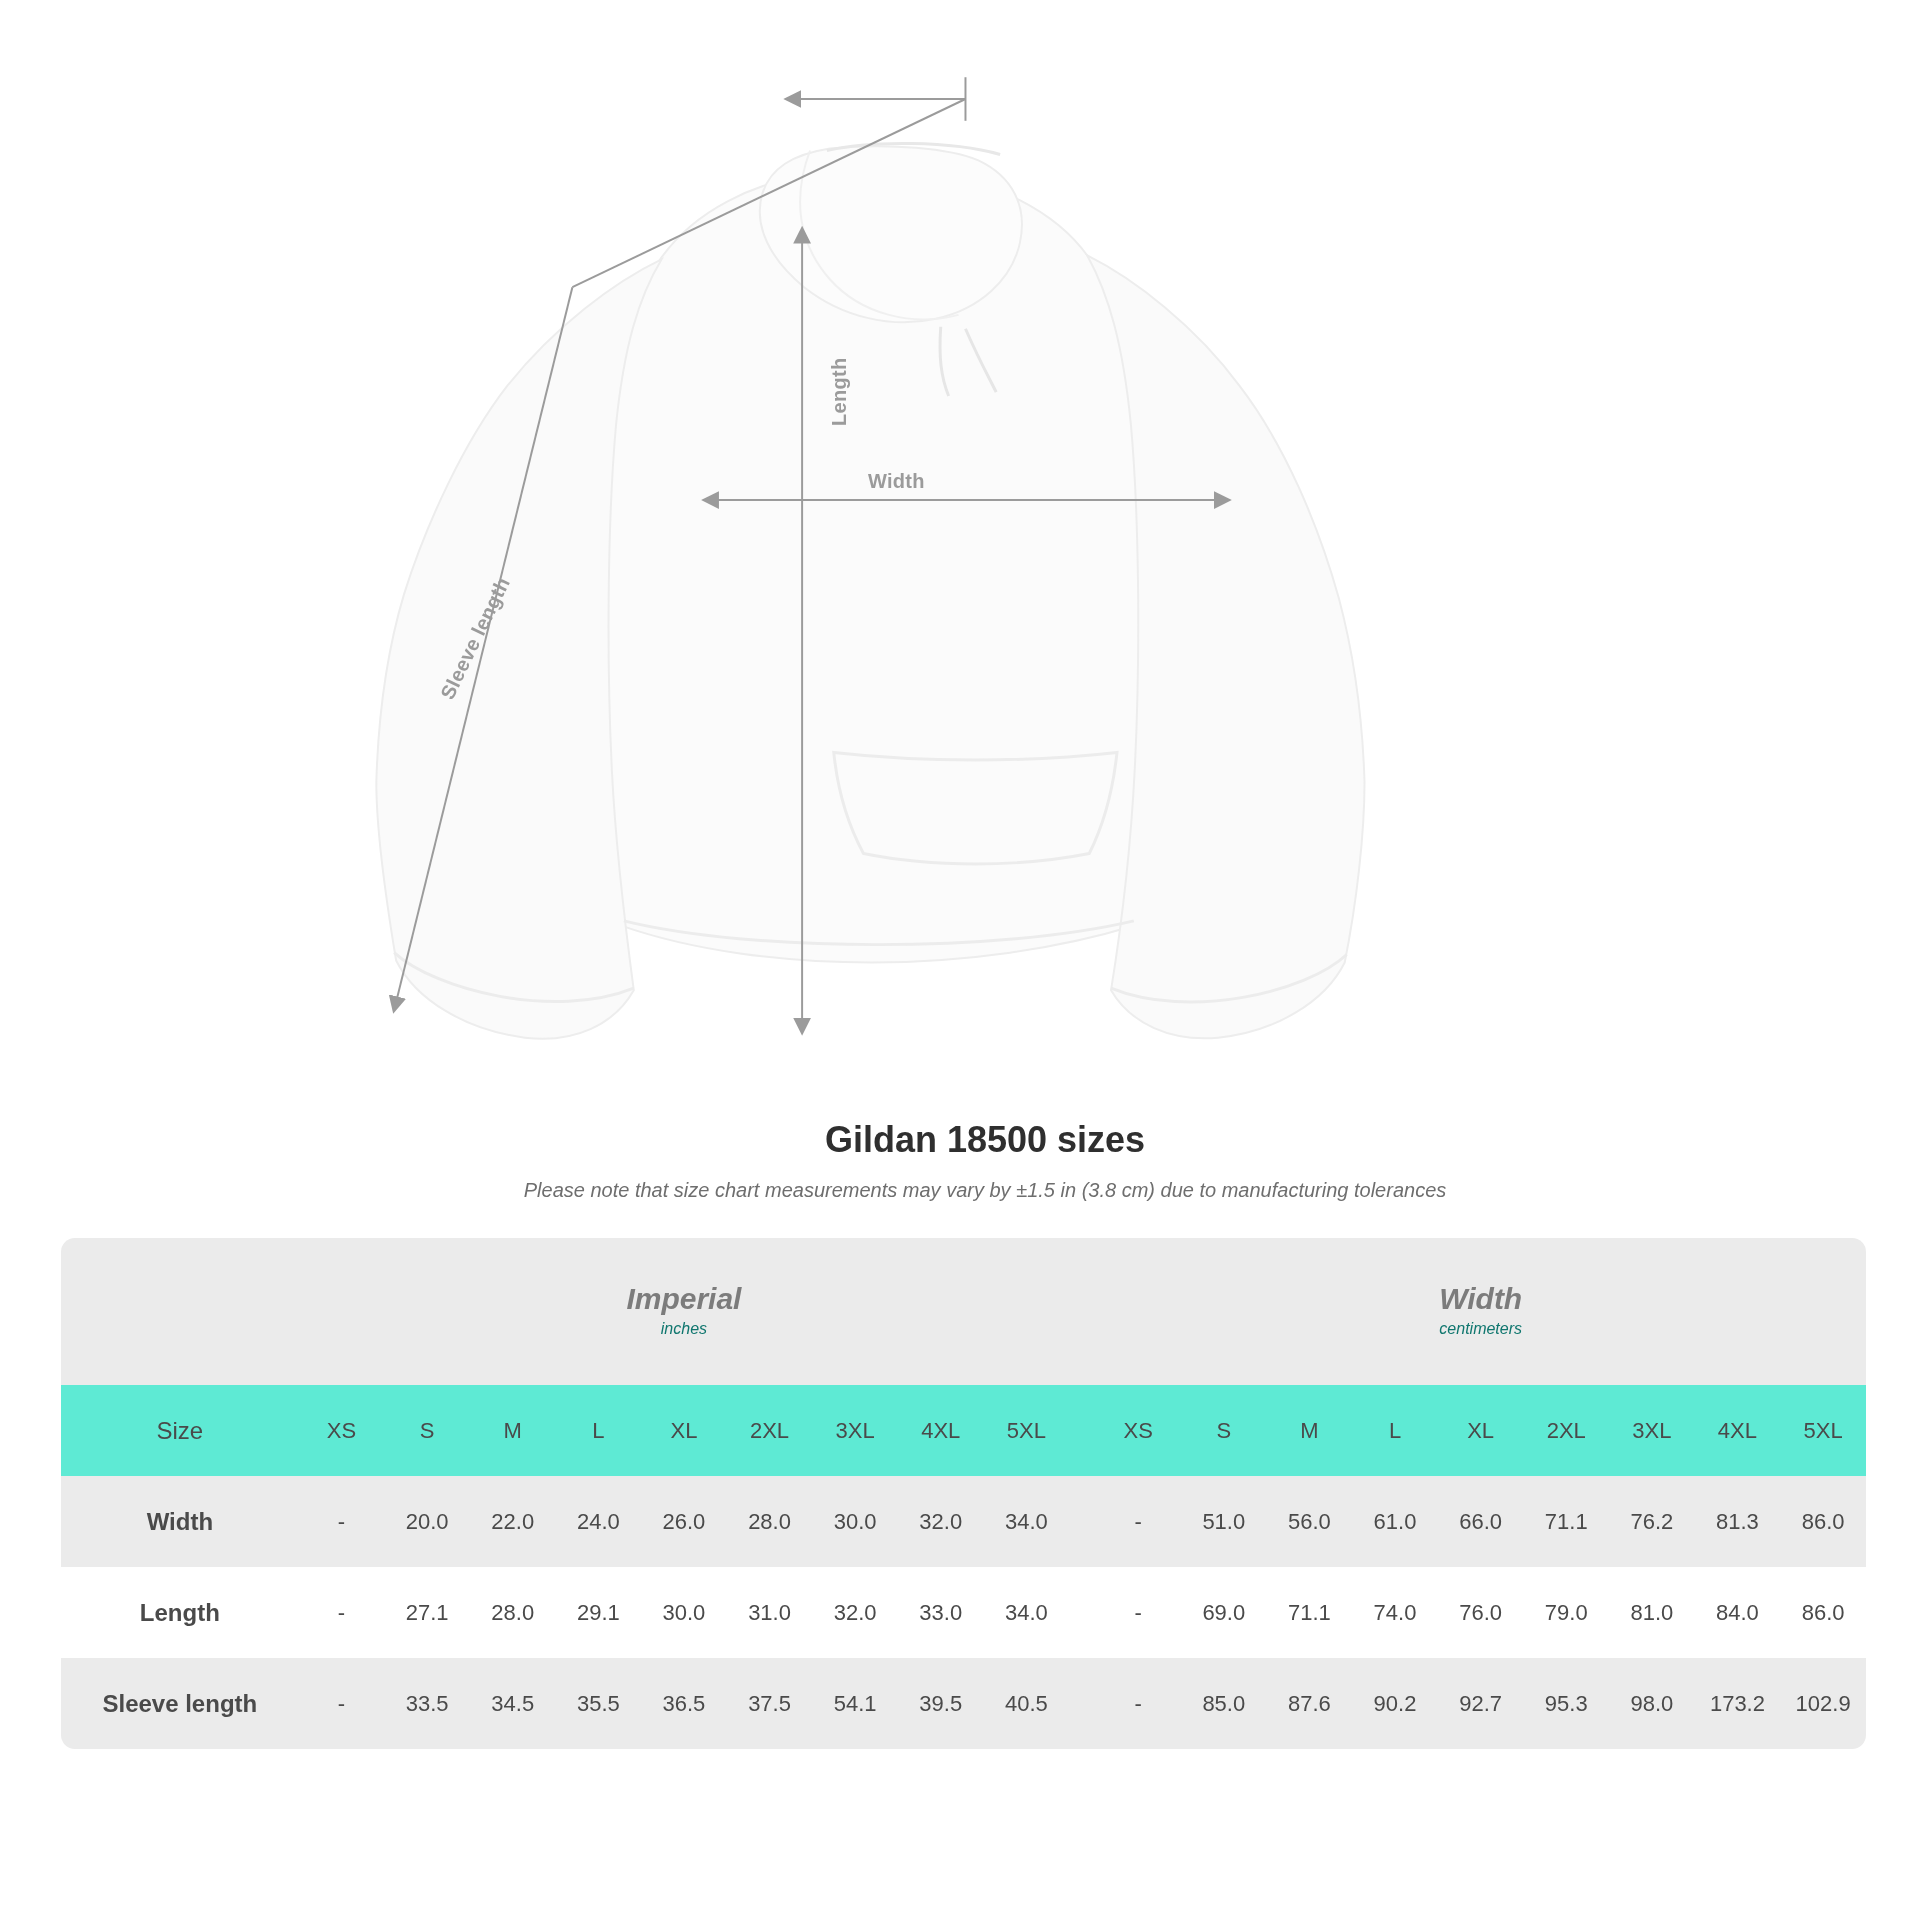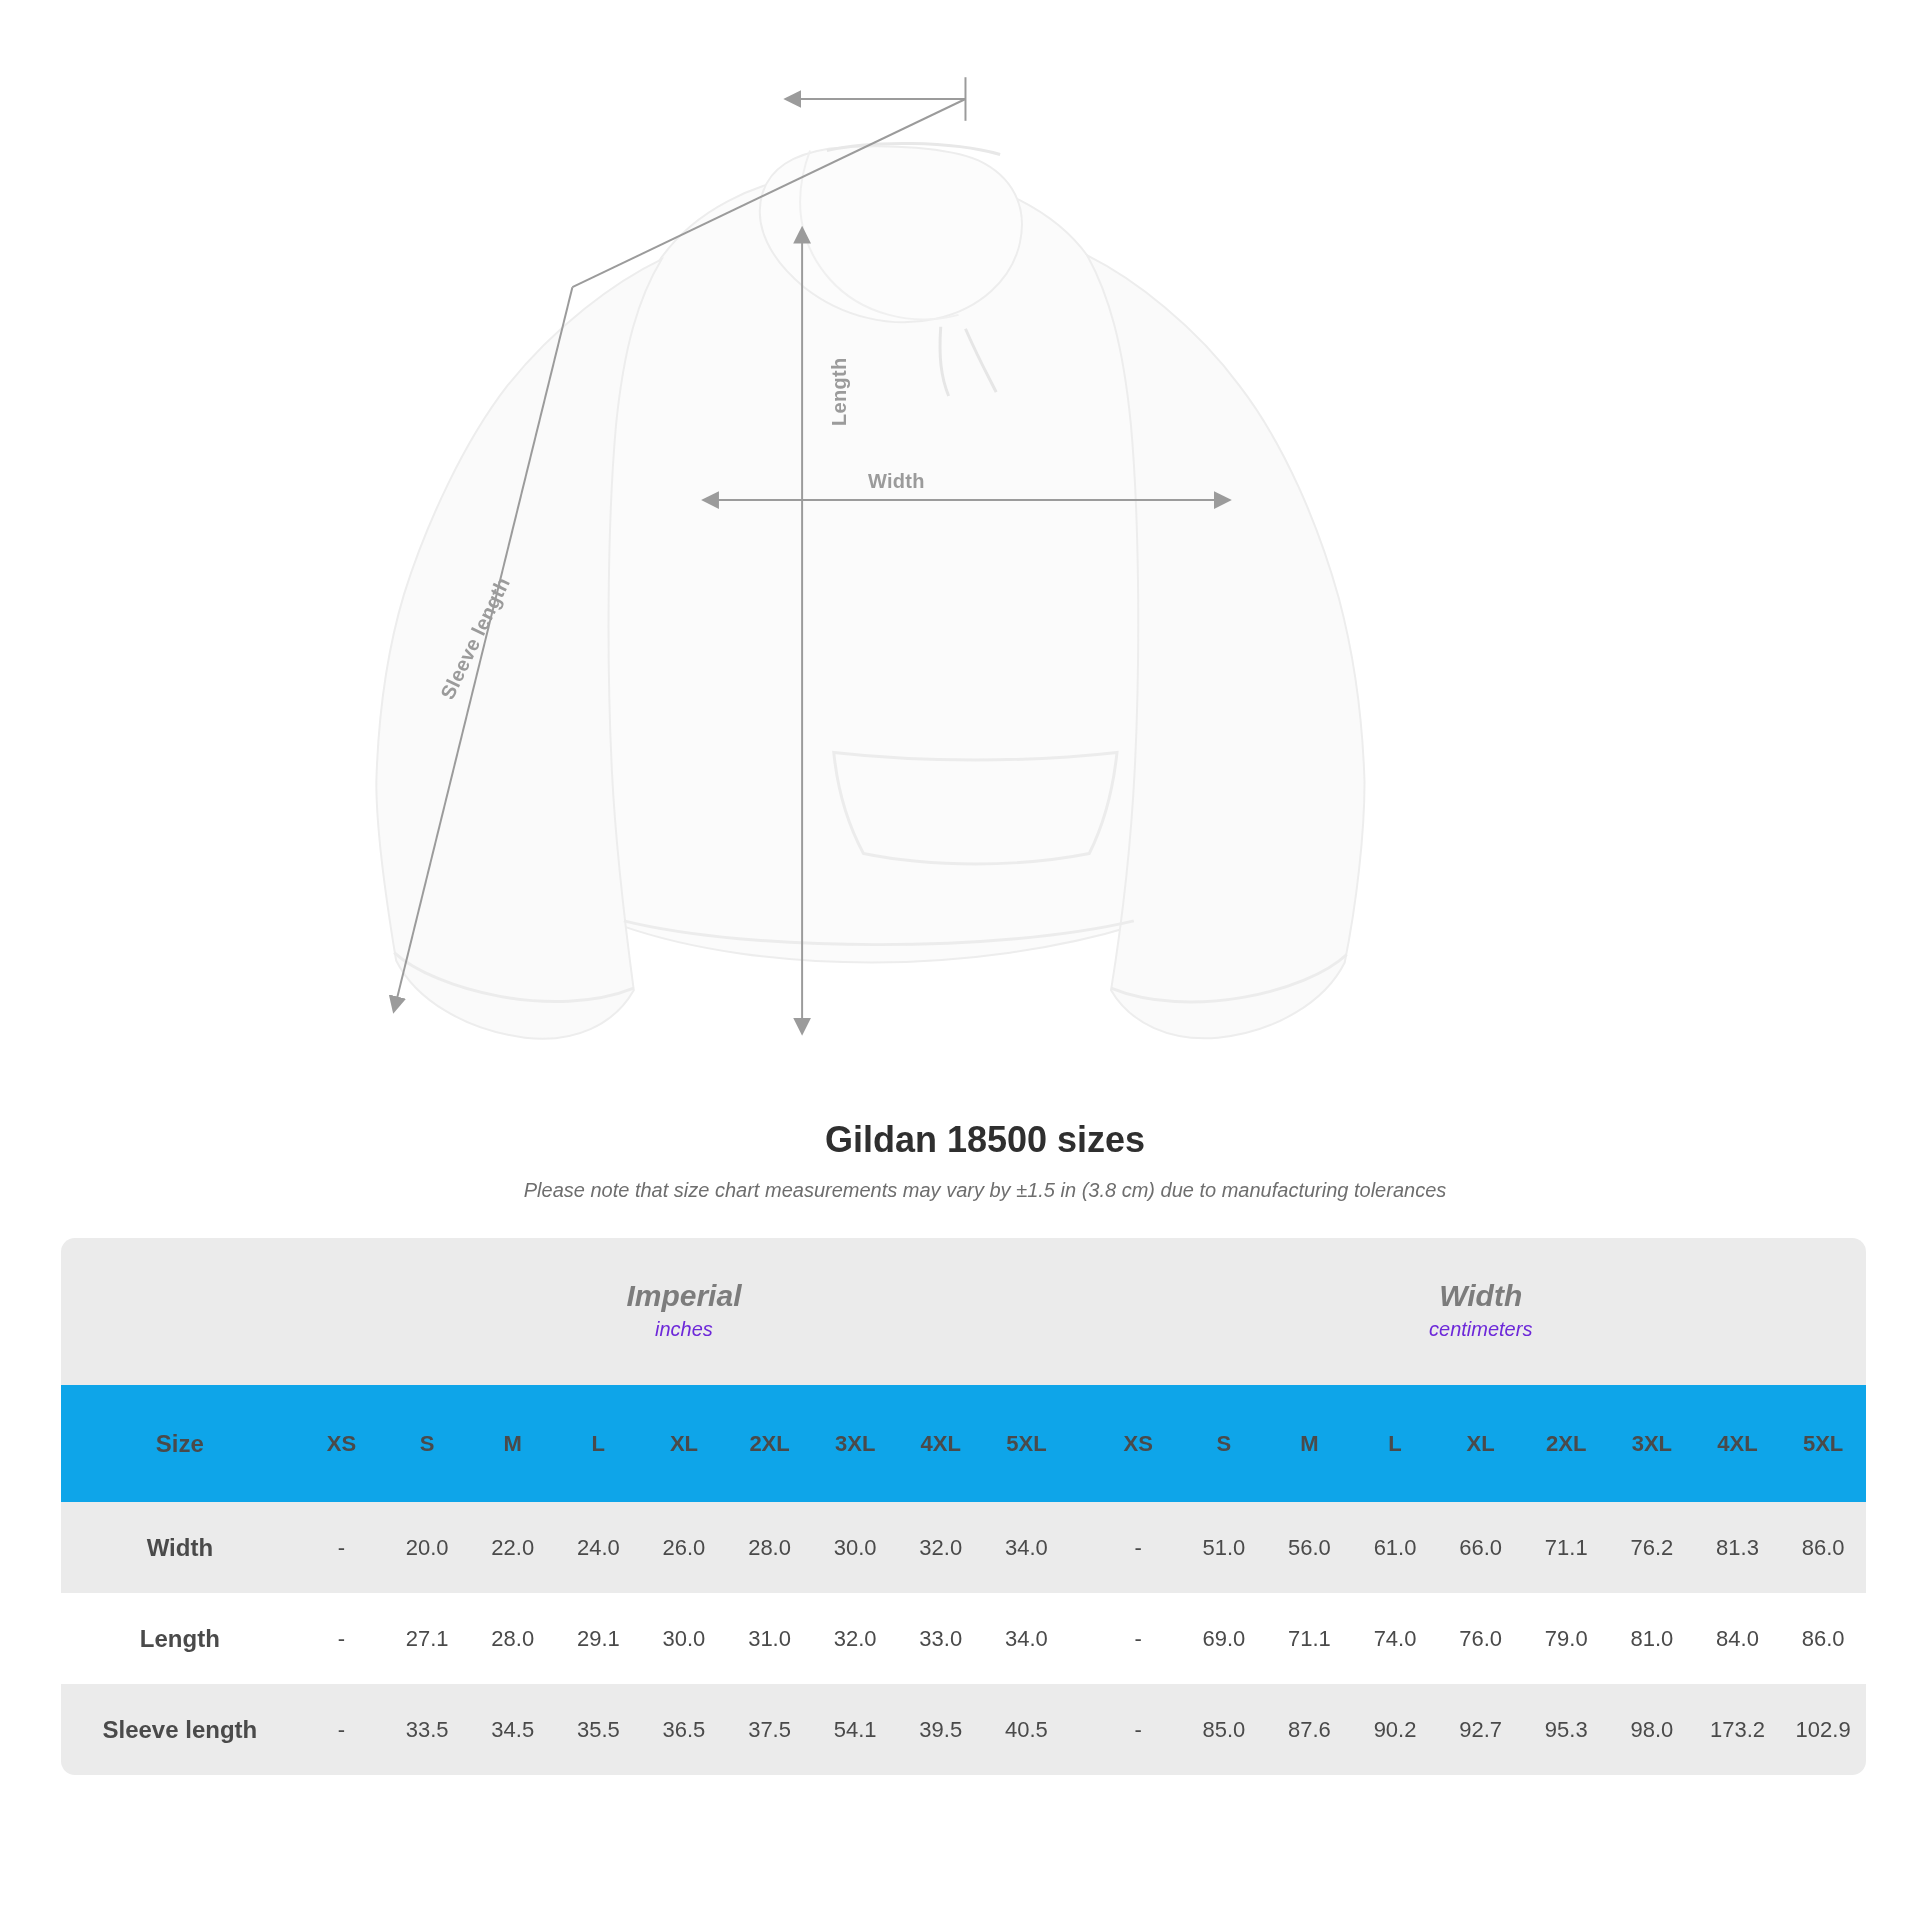--- a/index.html
+++ b/index.html
@@ -100,9 +100,9 @@
     line-height: 1.15;
   }
   .unit-sub {
-    font-size: 20px;
+    font-size: 16px;
     font-style: italic;
-    color: #6d28d9;
+    color: #0f766e;
     line-height: 1.5;
   }
   .head-row td {

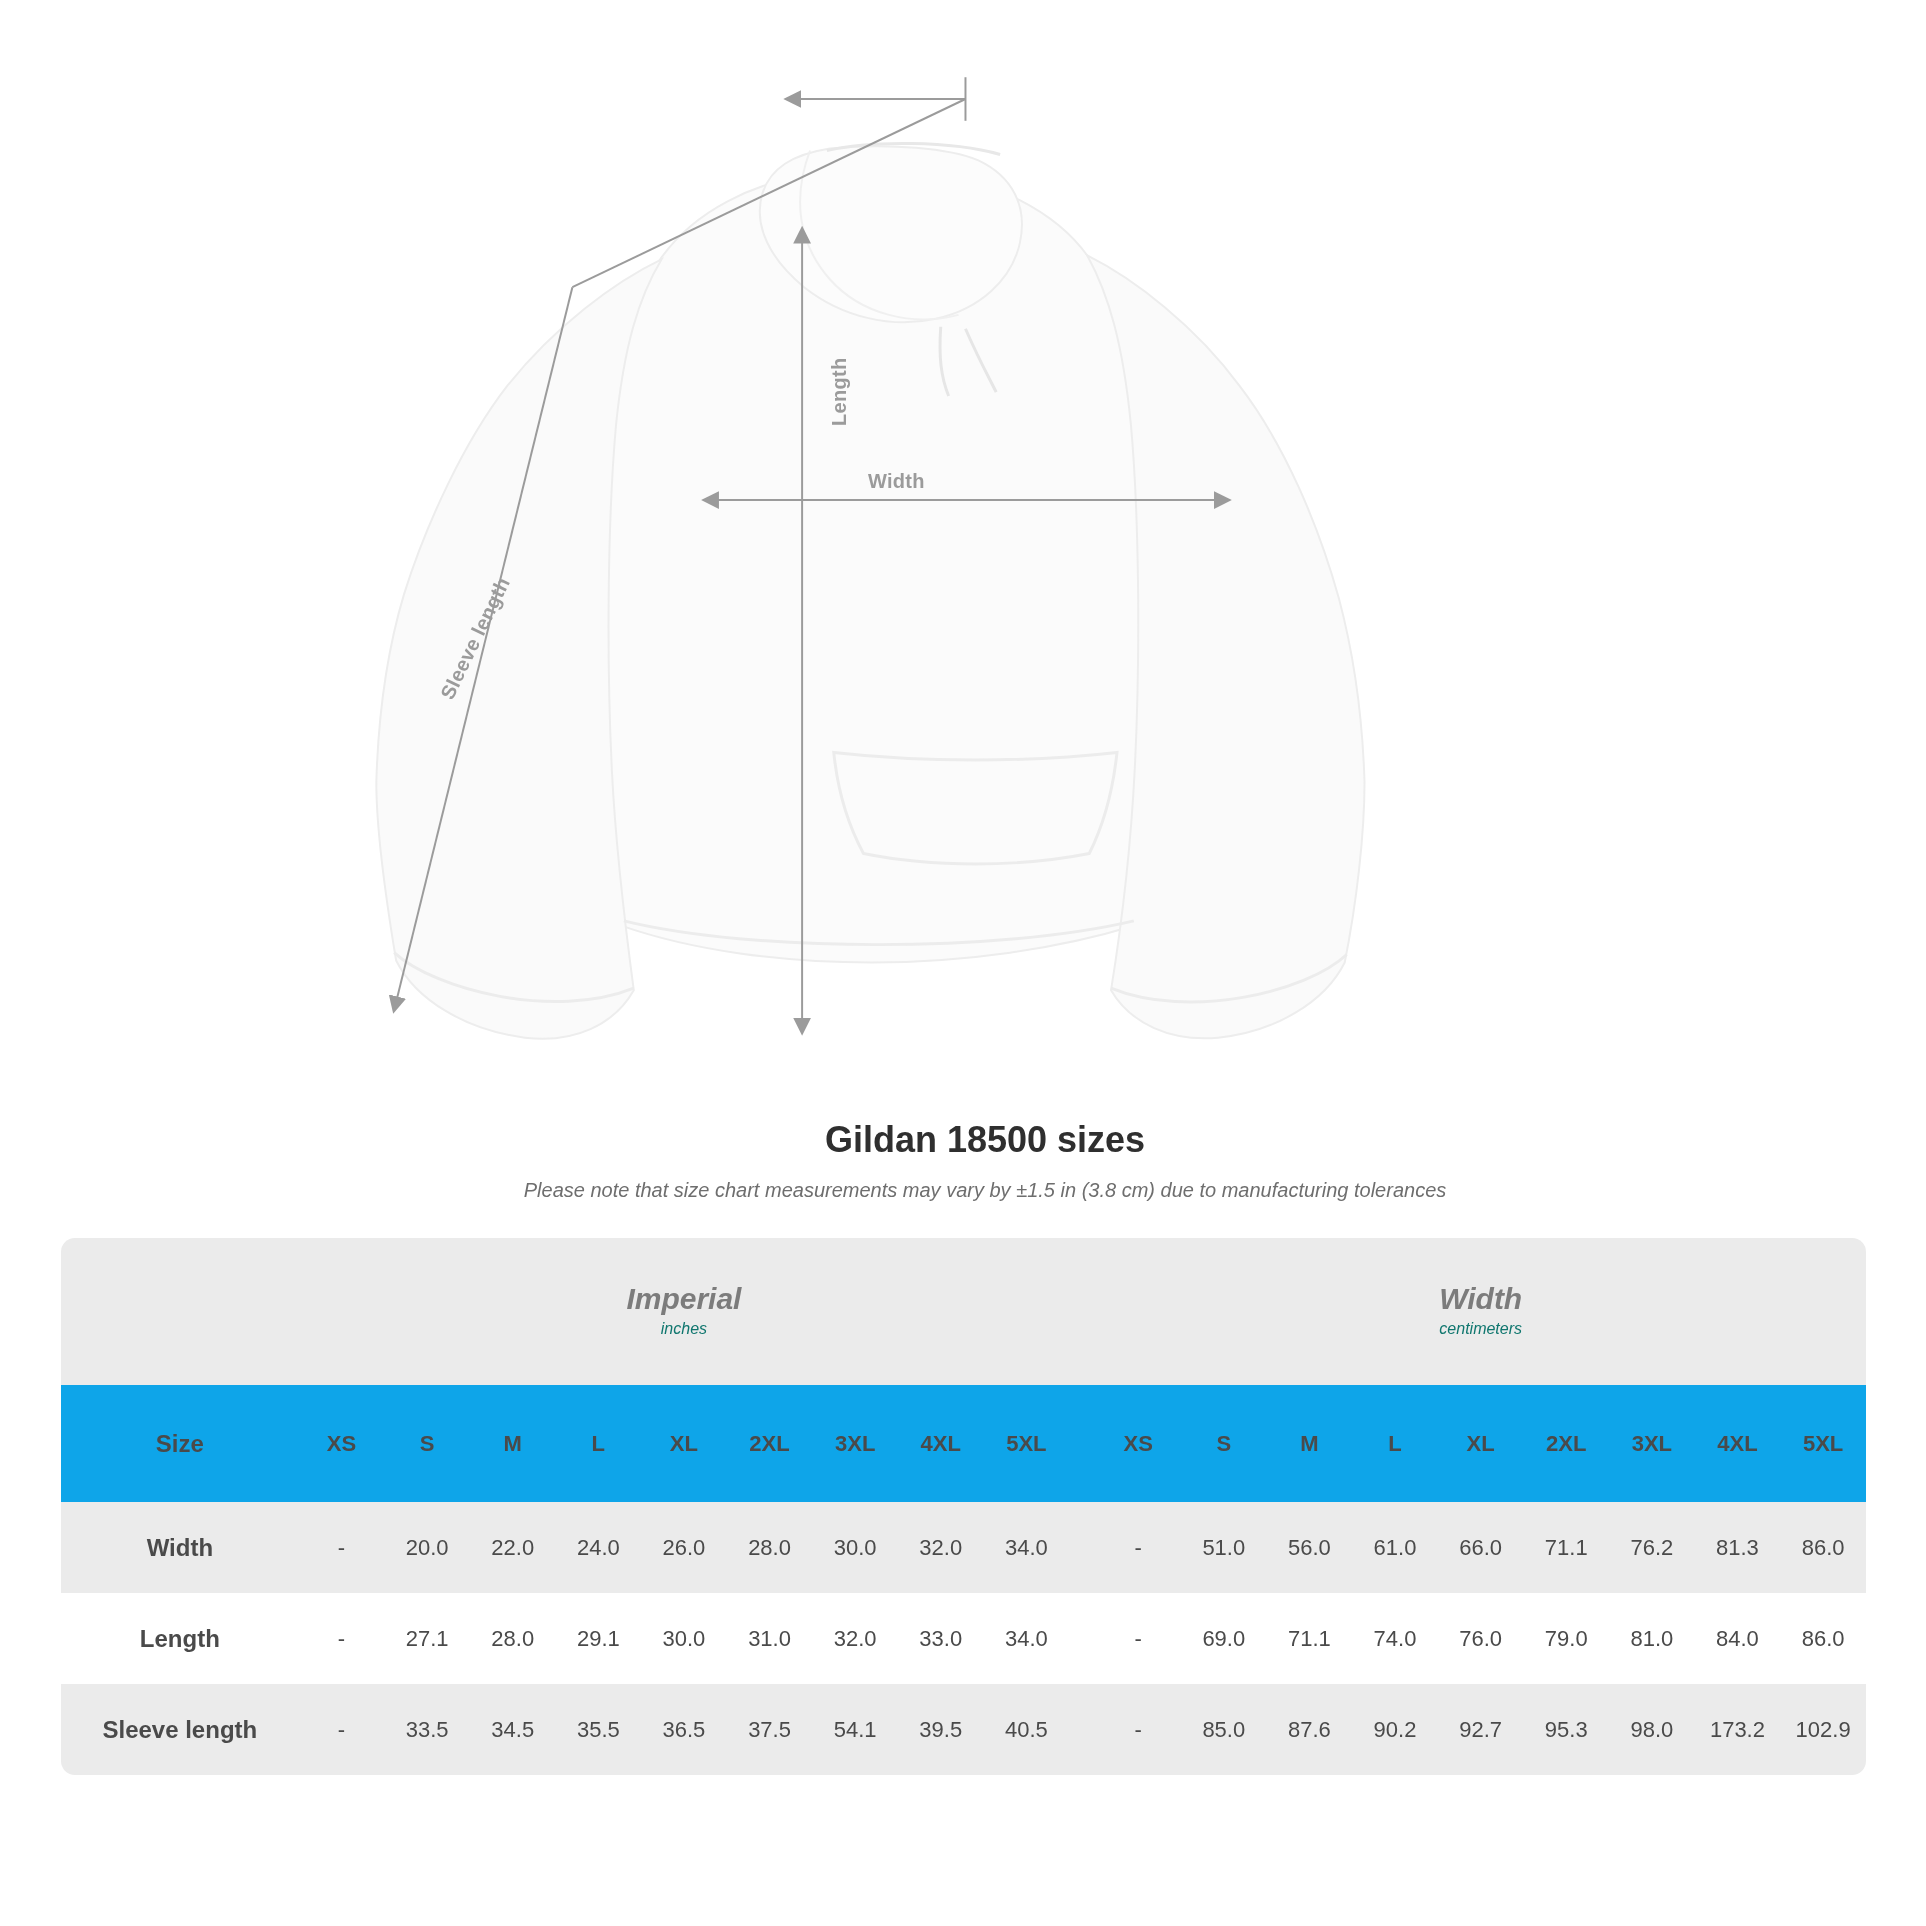--- a/index.html
+++ b/index.html
@@ -106,9 +106,9 @@
     line-height: 1.5;
   }
   .head-row td {
-    background: #0ea5e9;
-    height: 117px;
-    font-weight: bold;
+    background: #5eead4;
+    height: 91px;
+    font-weight: normal;
     color: #5a5a5a;
     font-size: 23px;
   }

